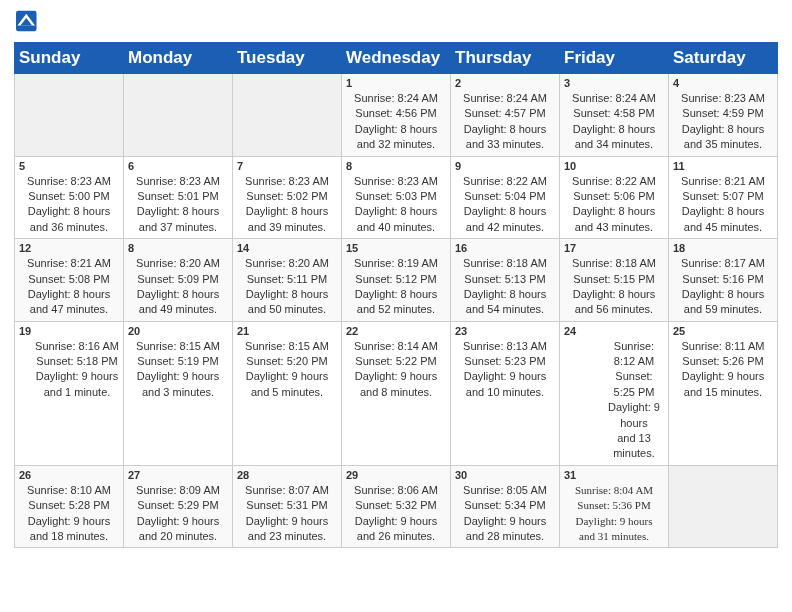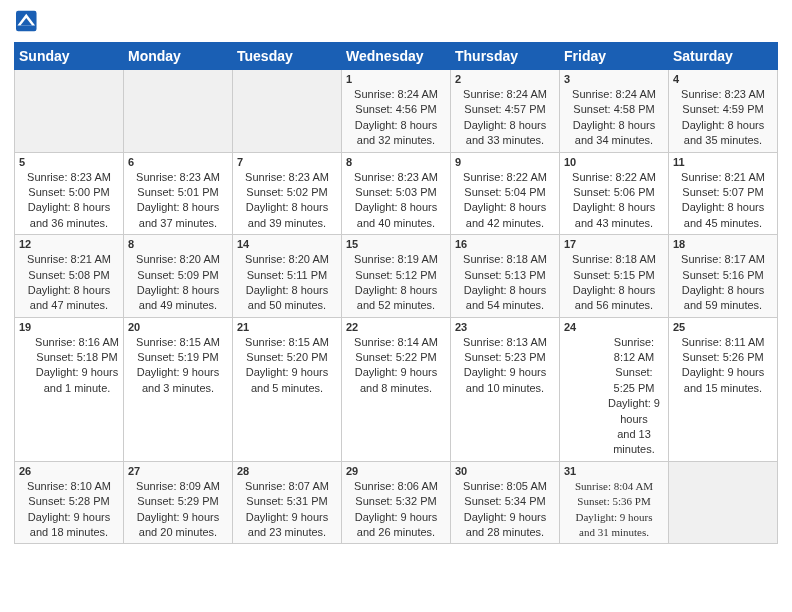--- a/index.html
+++ b/index.html
@@ -60,7 +60,7 @@
     .calendar th {
       background: #1a5fb4;
       color: #fff;
-      font-size: 14px;
+      font-size: 17px;
       font-weight: bold;
       padding: 5px 4px;
       text-align: left;

